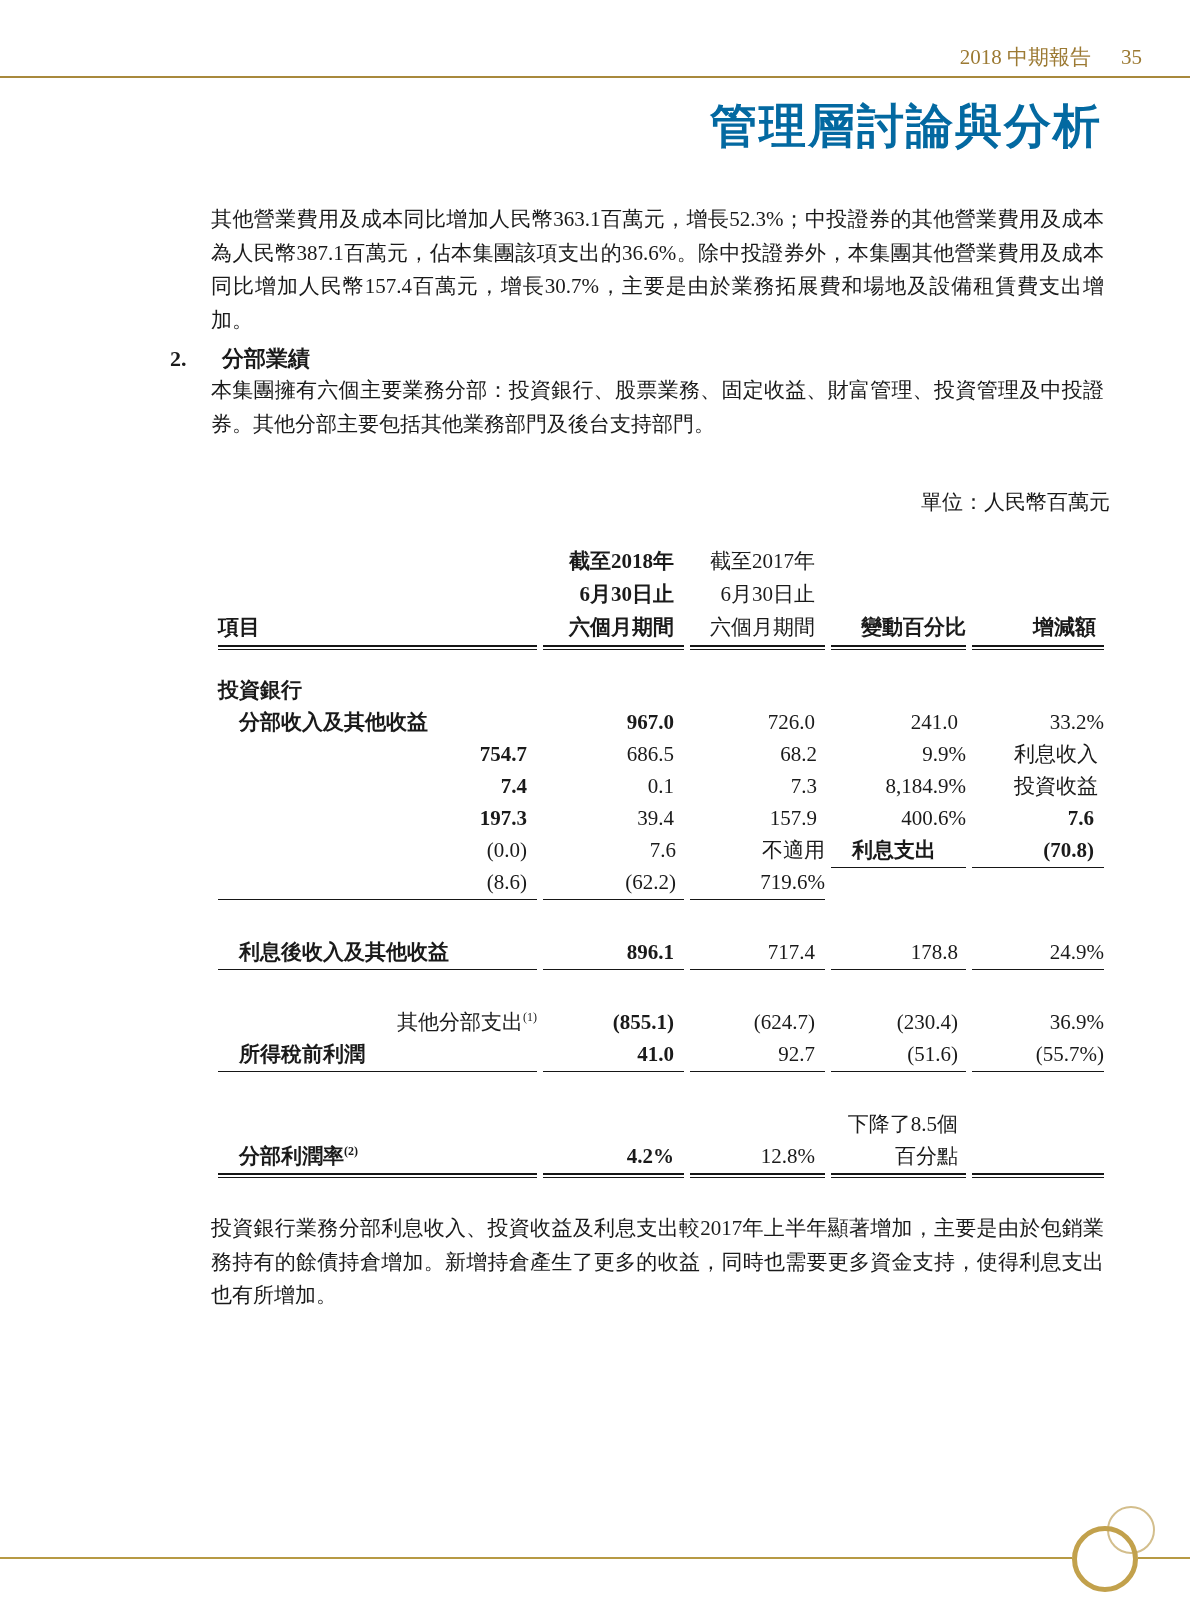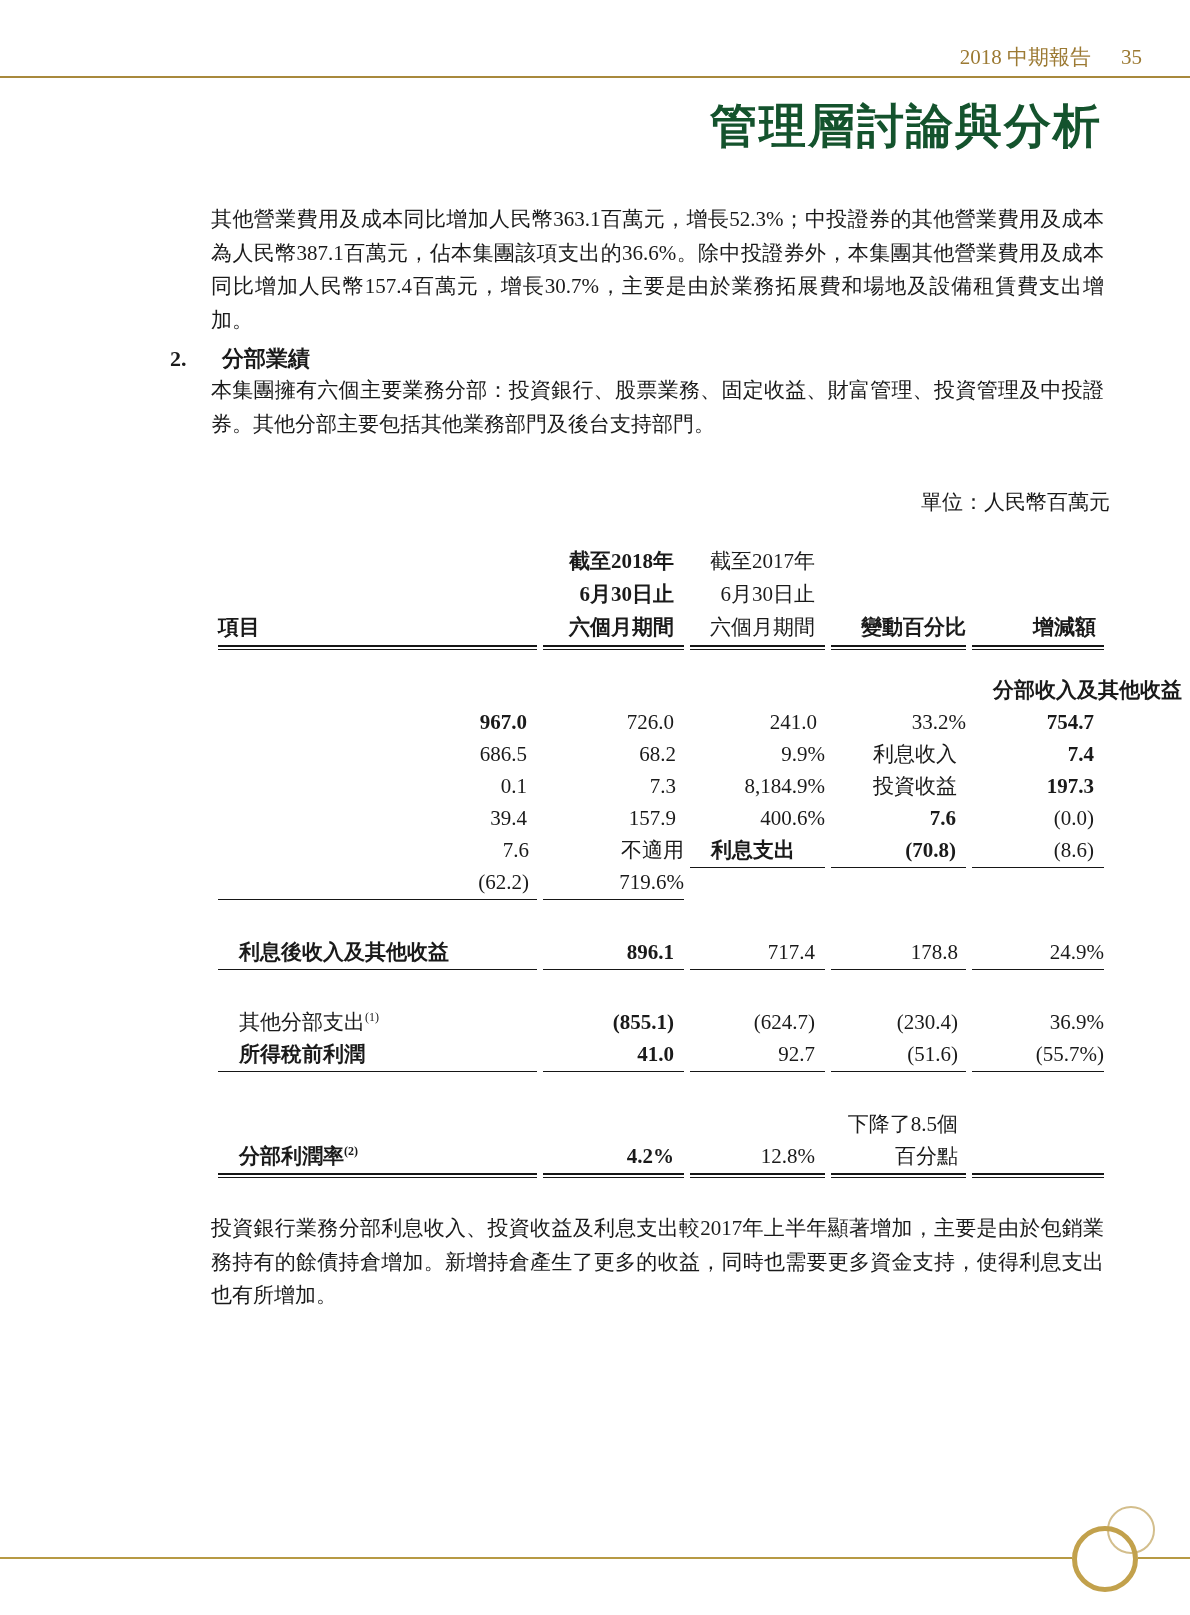--- a/index.html
+++ b/index.html
@@ -25,7 +25,7 @@
   
   .title {
     position:absolute; top:96px; right:88px;
-    font-size:47px; font-weight:700; color:#14532d;
+    font-size:47px; font-weight:700; color:#0369a1;
     letter-spacing:2px; line-height:60px; white-space:nowrap;
   }
   

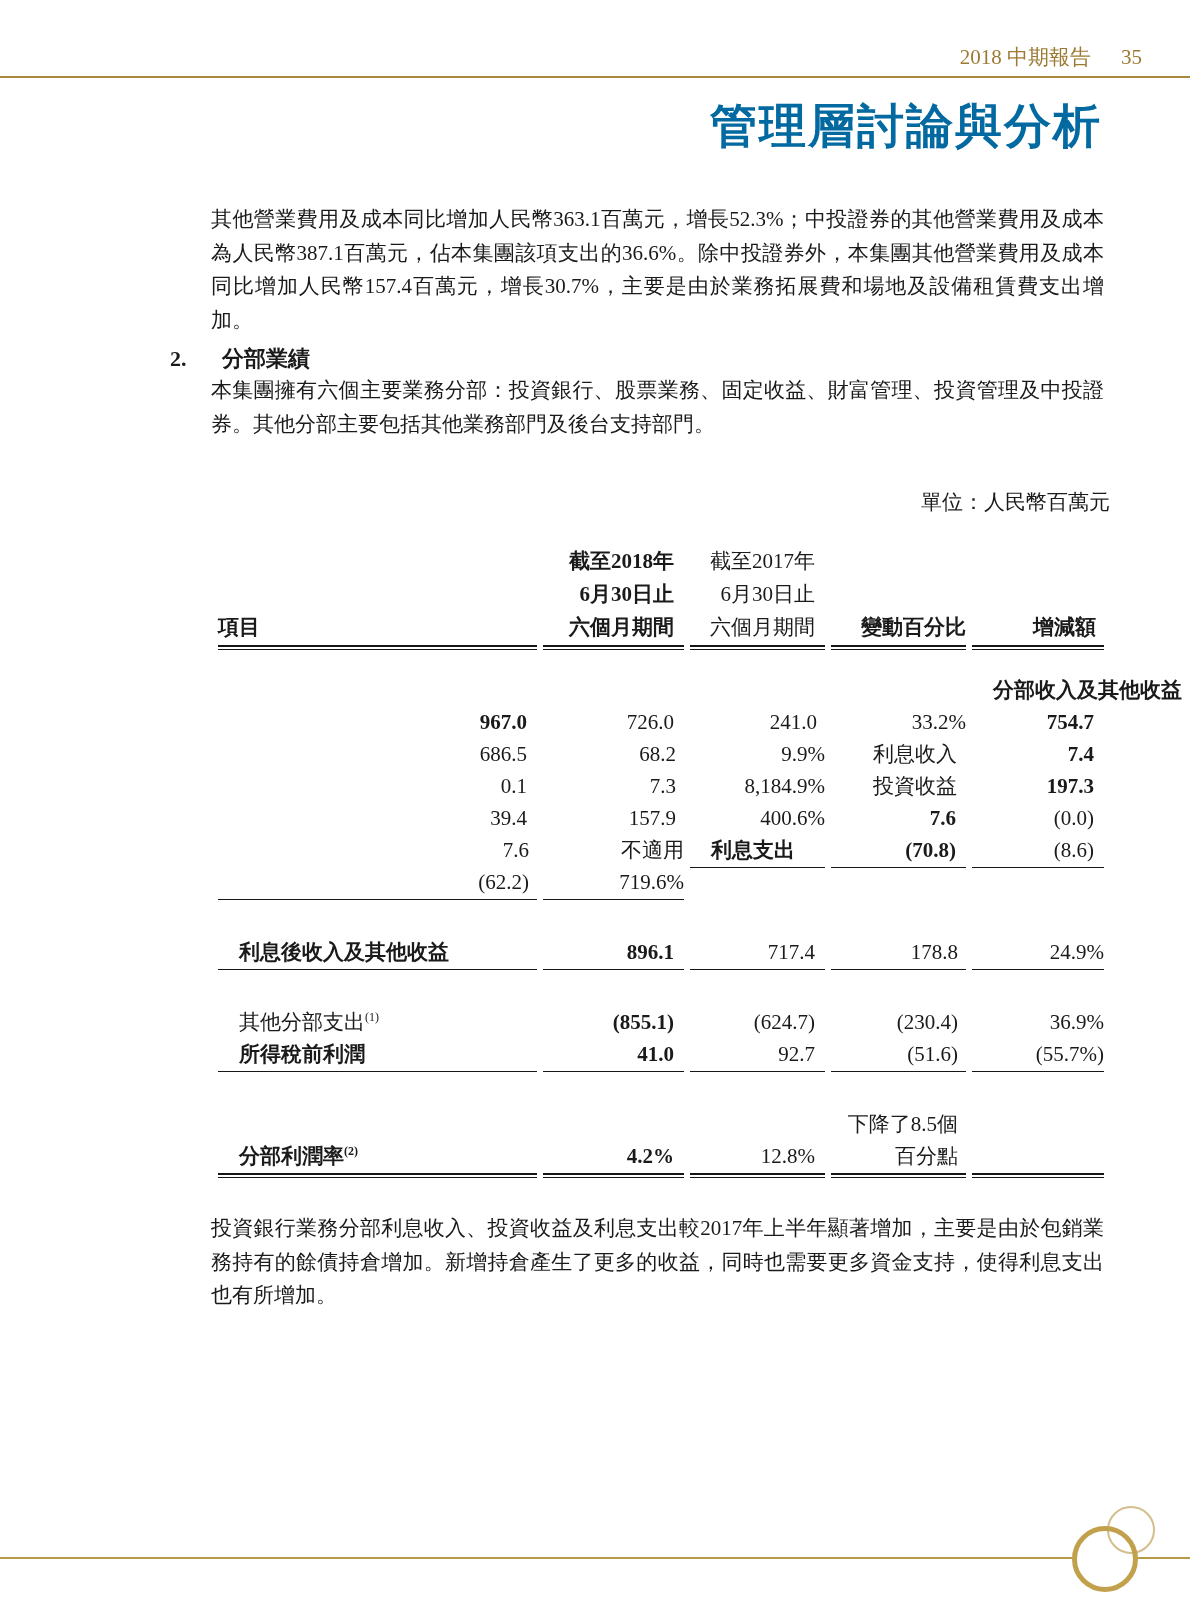--- a/index.html
+++ b/index.html
@@ -144,6 +144,7 @@
   </div>
 
   <div class="tgrid tbody">
+      <div class="cell c1 b" style="padding-left: 0px;"><span>投資銀行</span></div>
       <div class="cell c2 b"></div>
       <div class="cell c3"></div>
       <div class="cell c4"></div>

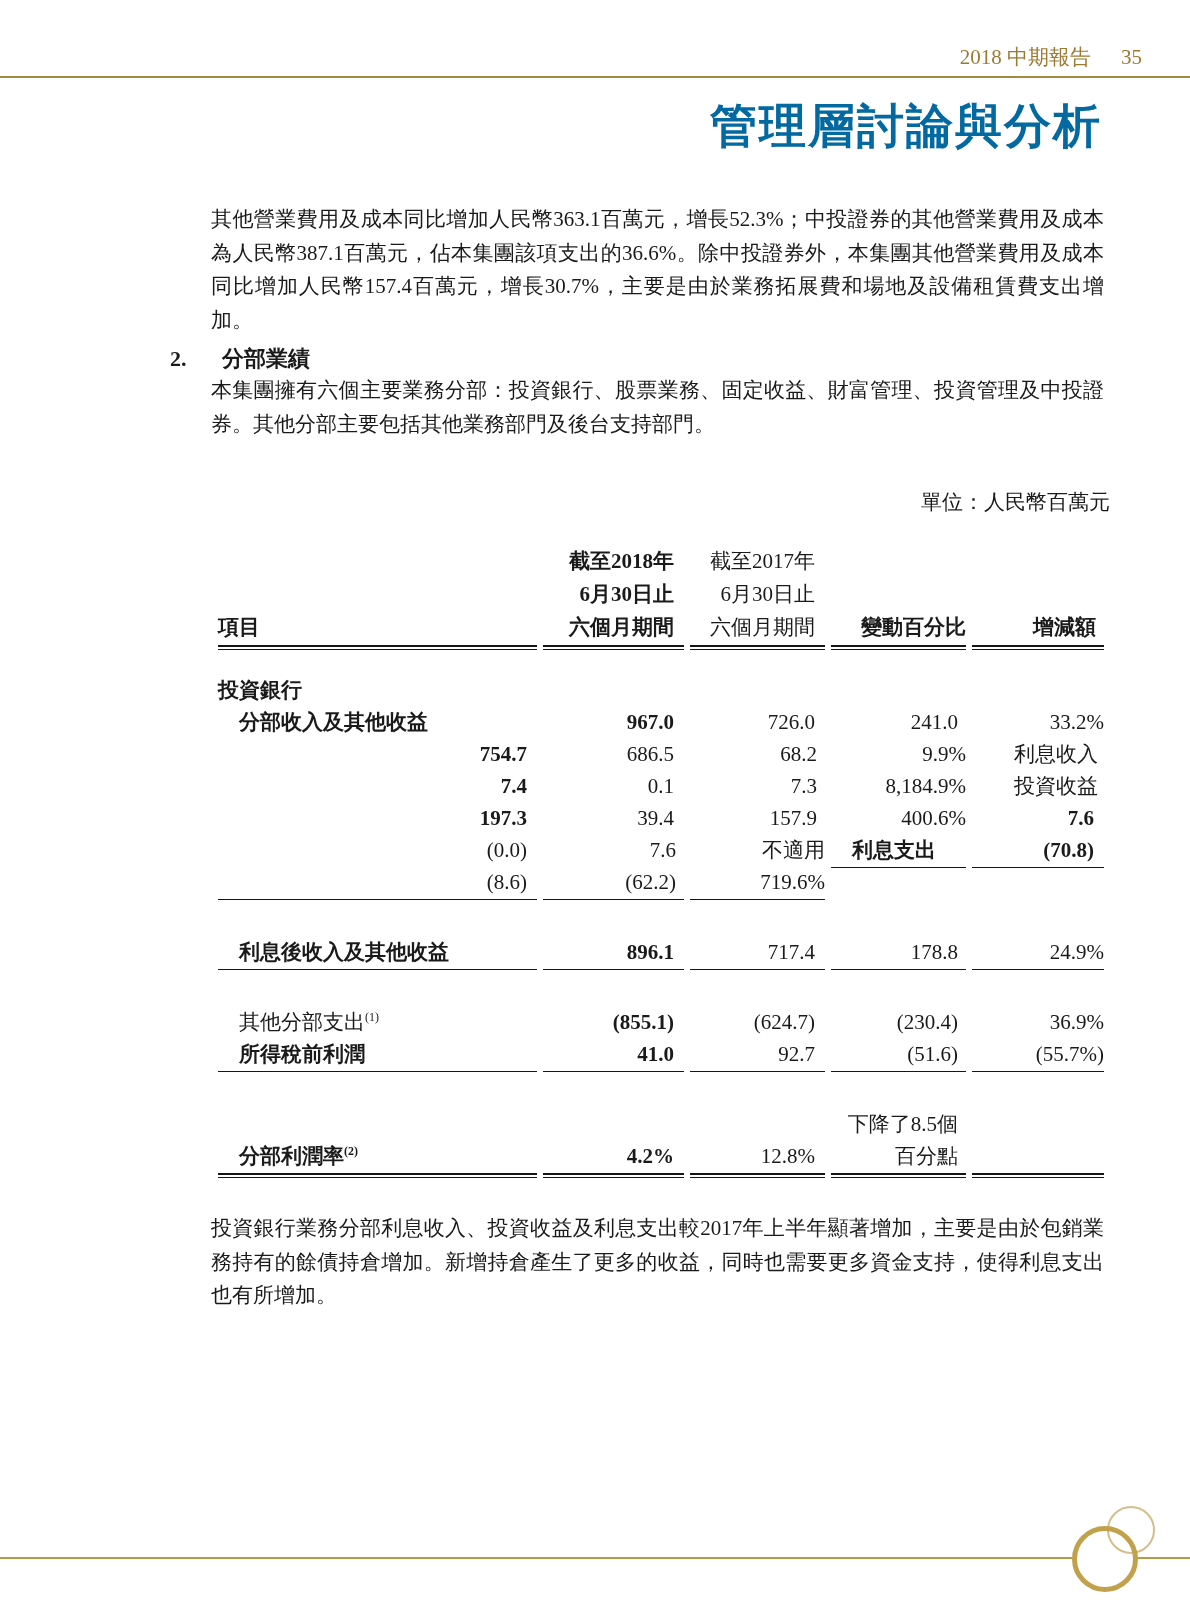--- a/index.html
+++ b/index.html
@@ -194,7 +194,7 @@
       <div class="rl rl-s"></div>
       <div class="rl rl-s"></div>
       <div class="sp"></div>
-      <div class="cell c1" style="padding-left: 21px;"><span>其他分部支出</span><sup>(1)</sup></div>
+      <div class="cell c1" style="padding-left: 21px; text-align: right;"><span>其他分部支出</span><sup>(1)</sup></div>
       <div class="cell c2 b">(855.1)</div>
       <div class="cell c3">(624.7)</div>
       <div class="cell c4">(230.4)</div>

